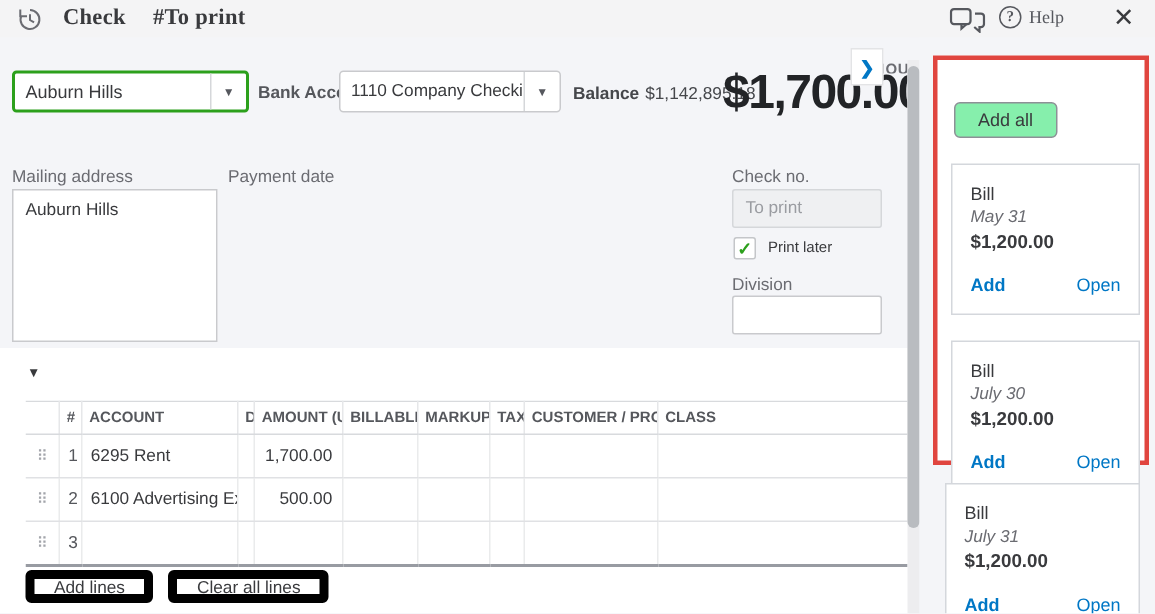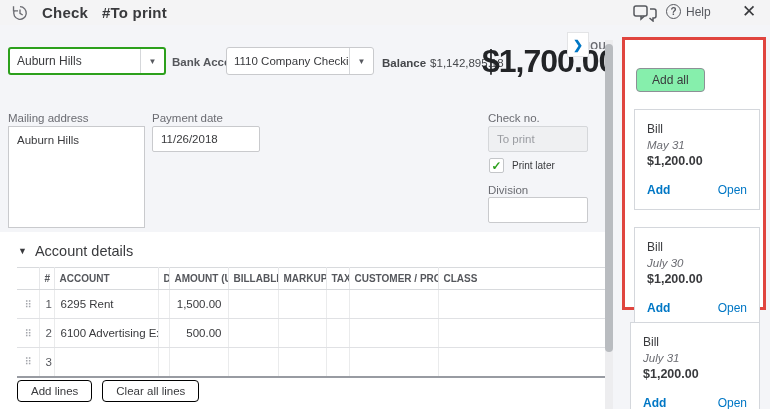--- a/index.html
+++ b/index.html
@@ -12,7 +12,7 @@
   }
 
   
-  .topbar { position:absolute; left:0; top:0; width:770px; height:25px; background:#f4f4f5; }
+  .topbar { position:absolute; left:0; top:0; width:770px; height:25px; background:#f4f4f5;font-family:Liberation Serif, serif; }
   .history-icon { position:absolute; left:11px; top:4px; width:18px; height:18px; }
   .page-title { position:absolute; left:42px; top:4px; font-size:15px; font-weight:bold; letter-spacing:.2px; color:#393a3d; }
   .doc-number { position:absolute; left:102px; top:4px; font-size:15px; font-weight:bold; letter-spacing:.2px; color:#393a3d; }

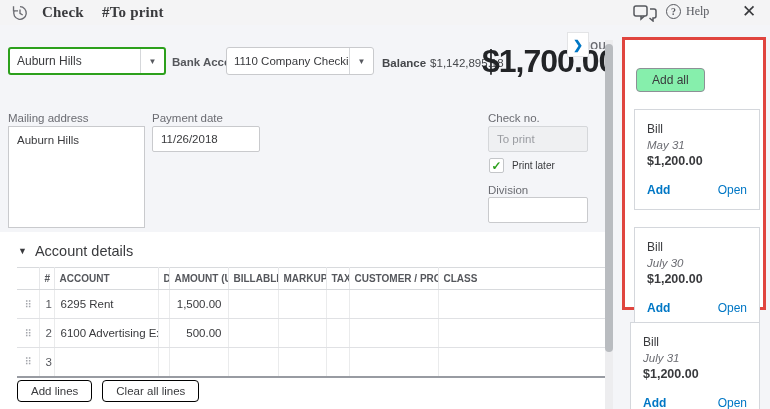--- a/index.html
+++ b/index.html
@@ -148,7 +148,6 @@
   <textarea class="mailing-box" style="">Auburn Hills</textarea>
 
   <span class="field-label paydate-label">Payment date</span>
-  <input class="paydate-input" value="11/26/2018" style="">
 
   <span class="field-label checkno-label">Check no.</span>
   <input class="checkno-input" readonly="" value="To print" style="">

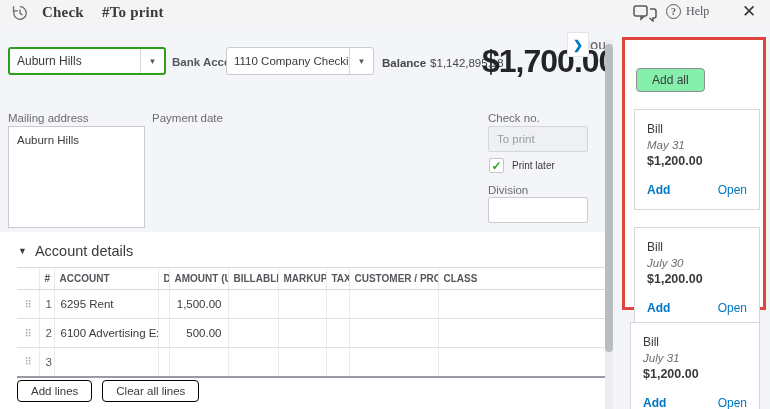--- a/index.html
+++ b/index.html
@@ -164,7 +164,6 @@
 <div class="details-area">
   <div class="section-head">
     <span class="disclosure">▼</span>
-    <span class="section-title">Account details</span>
   </div>
 
   <div class="table-clip">

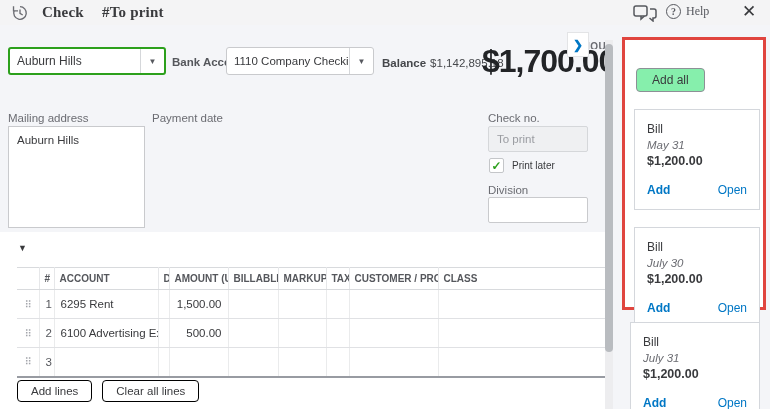--- a/index.html
+++ b/index.html
@@ -200,7 +200,7 @@
           <td class="c-num">1</td>
           <td>6295 Rent</td>
           <td></td>
-          <td class="c-right">1,500.00</td>
+          <td class="c-right">1,700.00</td>
           <td></td>
           <td></td>
           <td></td>

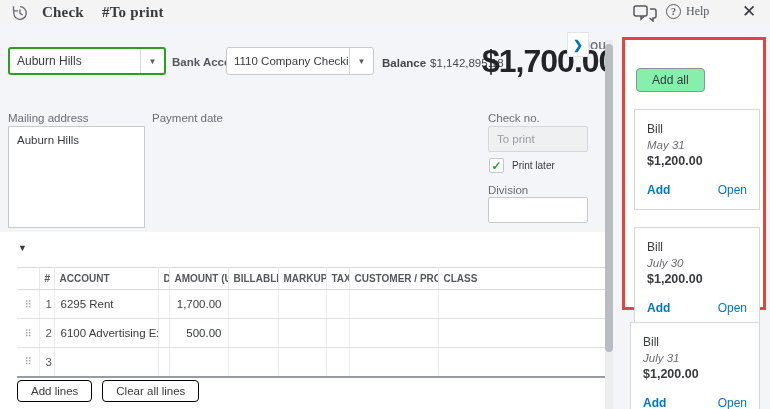--- a/index.html
+++ b/index.html
@@ -70,7 +70,7 @@
   .c-handle { text-align:center; color:#a3a5ab; font-size:10px; letter-spacing:-1px; }
 
   .line-btns { position:absolute; left:17px; top:148px; display:flex; gap:10px; }
-  .line-btn { background:#fff; border:1px solid #000000; border-radius:4px; height:22px; padding:0 13px; font-family:"Liberation Sans",sans-serif; font-size:11.5px; color:#393a3d; }
+  .line-btn { background:#fff; border:6px solid #000000; border-radius:4px; height:22px; padding:0 13px; font-family:"Liberation Sans",sans-serif; font-size:11.5px; color:#393a3d; }
 
   
   .scrollbar { position:absolute; left:605px; top:40px; width:8px; height:369px; background:#ededef; }

